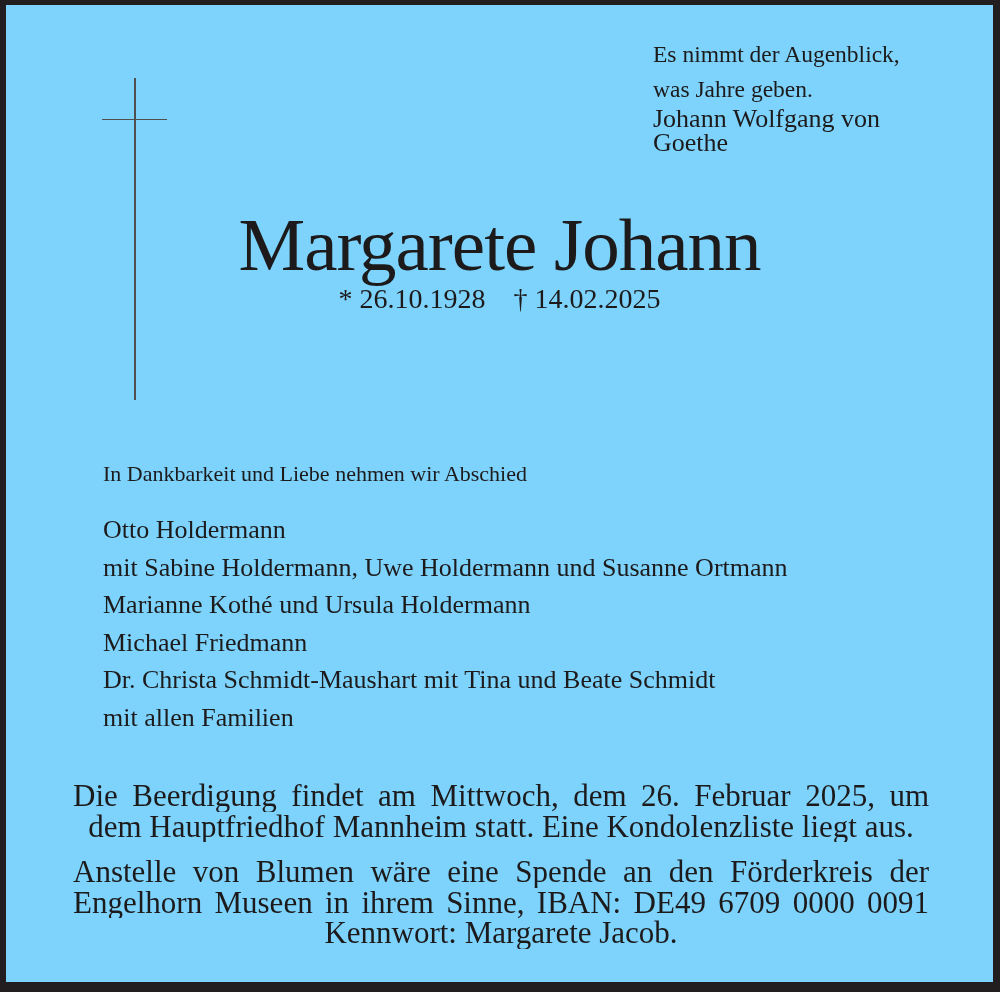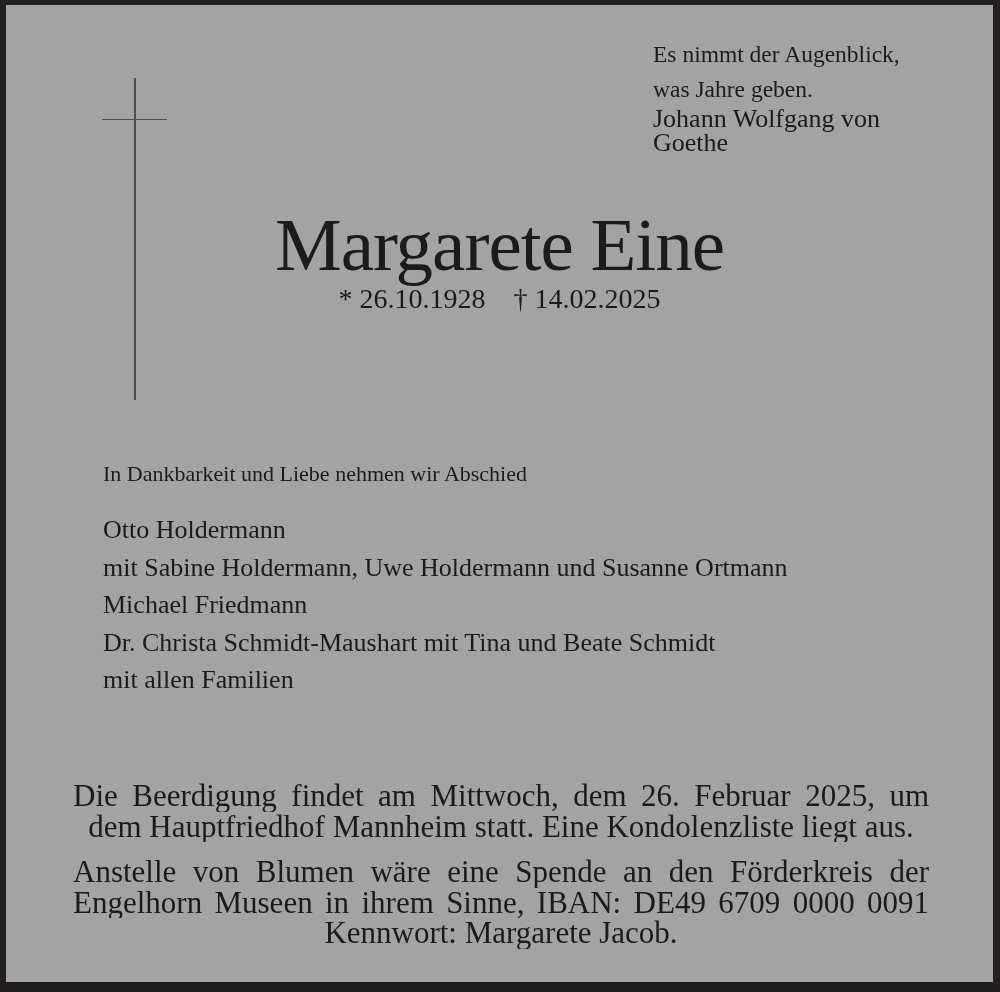--- a/index.html
+++ b/index.html
@@ -12,7 +12,7 @@
   .page {
     position: relative;
     width: 1000px; height: 992px;
-    background: #a3a3a3;
+    background: #7dd3fc;
     border-style: solid;
     border-color: #221e1f;
     border-width: 5px 7px 10px 6px; 

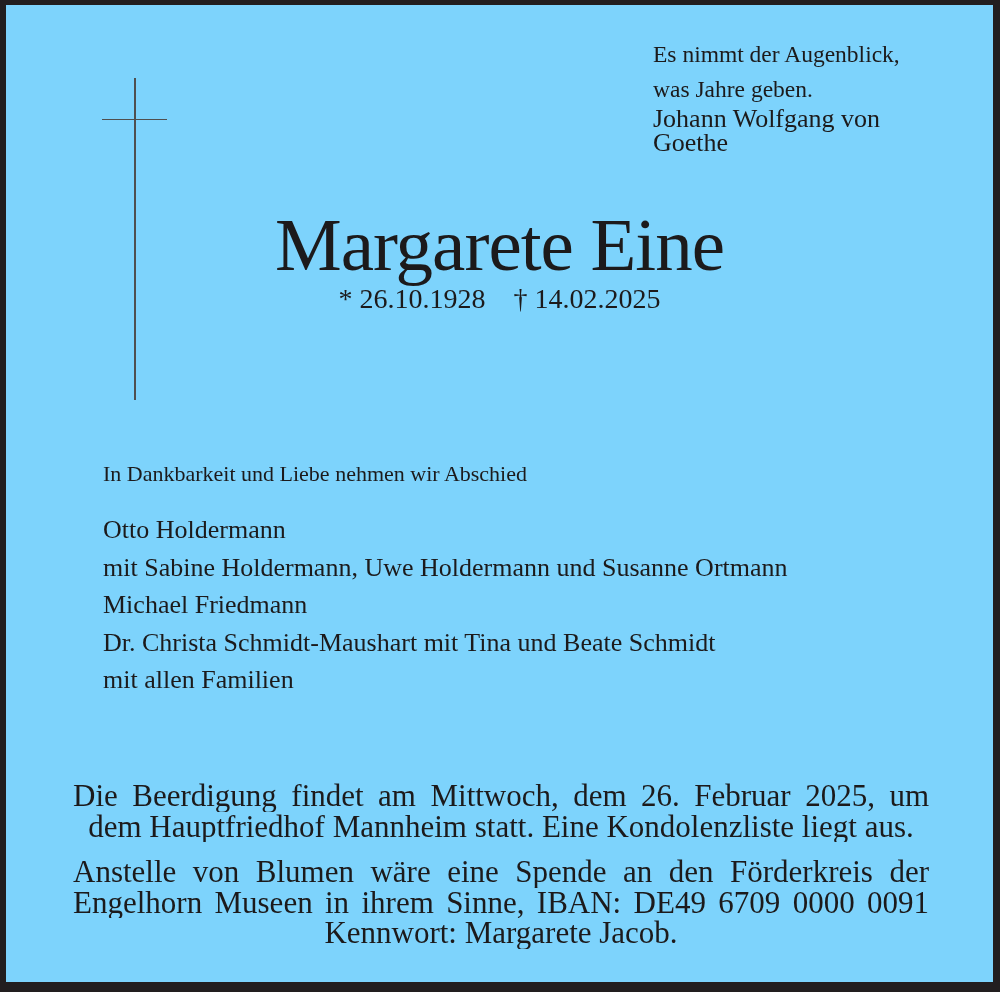--- a/index.html
+++ b/index.html
@@ -89,7 +89,7 @@
   </div>
 
   <div class="center">
-    <div class="title">Margarete Eine</div>
+    <div class="title">Margarete Johann</div>
     <div class="dates">
       <span class="birth">* 26.10.1928</span><span class="death">† 14.02.2025</span>
     </div>

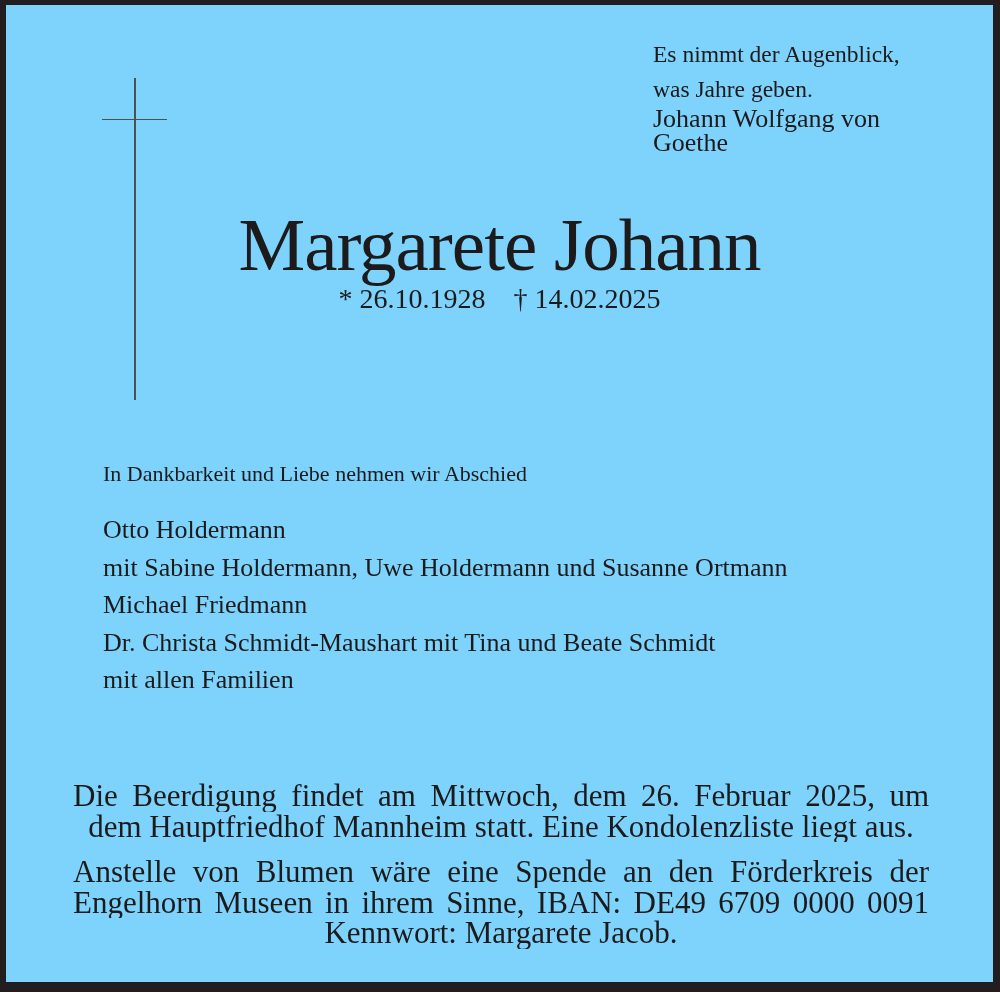--- a/index.html
+++ b/index.html
@@ -100,6 +100,7 @@
   <div class="mourners">
     <div class="mourner-line">Otto Holdermann</div>
     <div class="mourner-line">mit Sabine Holdermann, Uwe Holdermann und Susanne Ortmann</div>
+    <div class="mourner-line">Marianne Kothé und Ursula Holdermann</div>
     <div class="mourner-line">Michael Friedmann</div>
     <div class="mourner-line">Dr. Christa Schmidt-Maushart mit Tina und Beate Schmidt</div>
     <div class="mourner-line">mit allen Familien</div>

